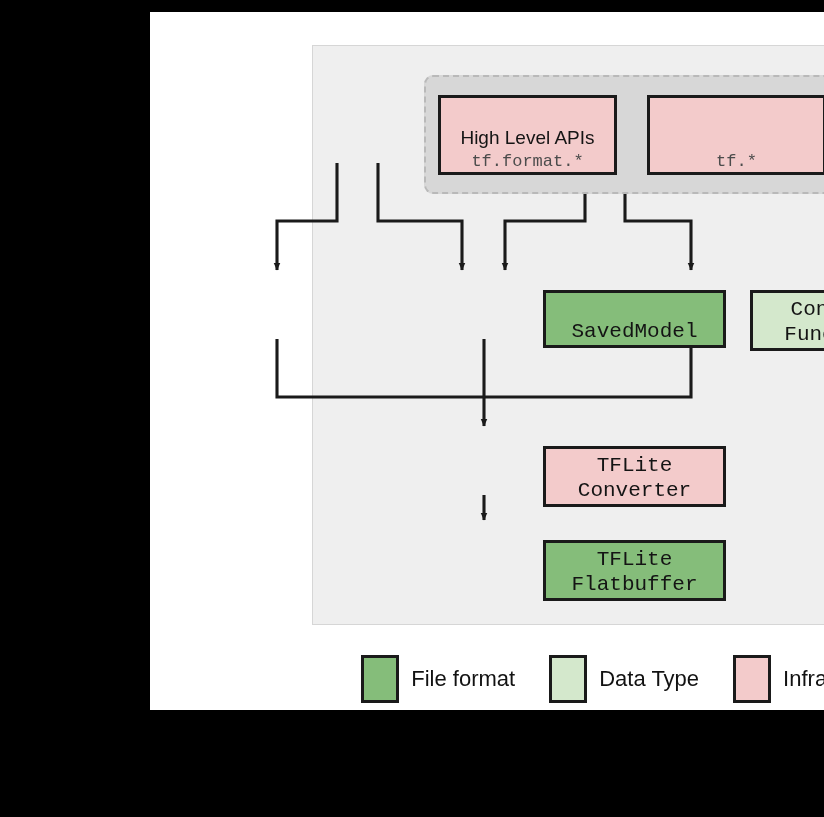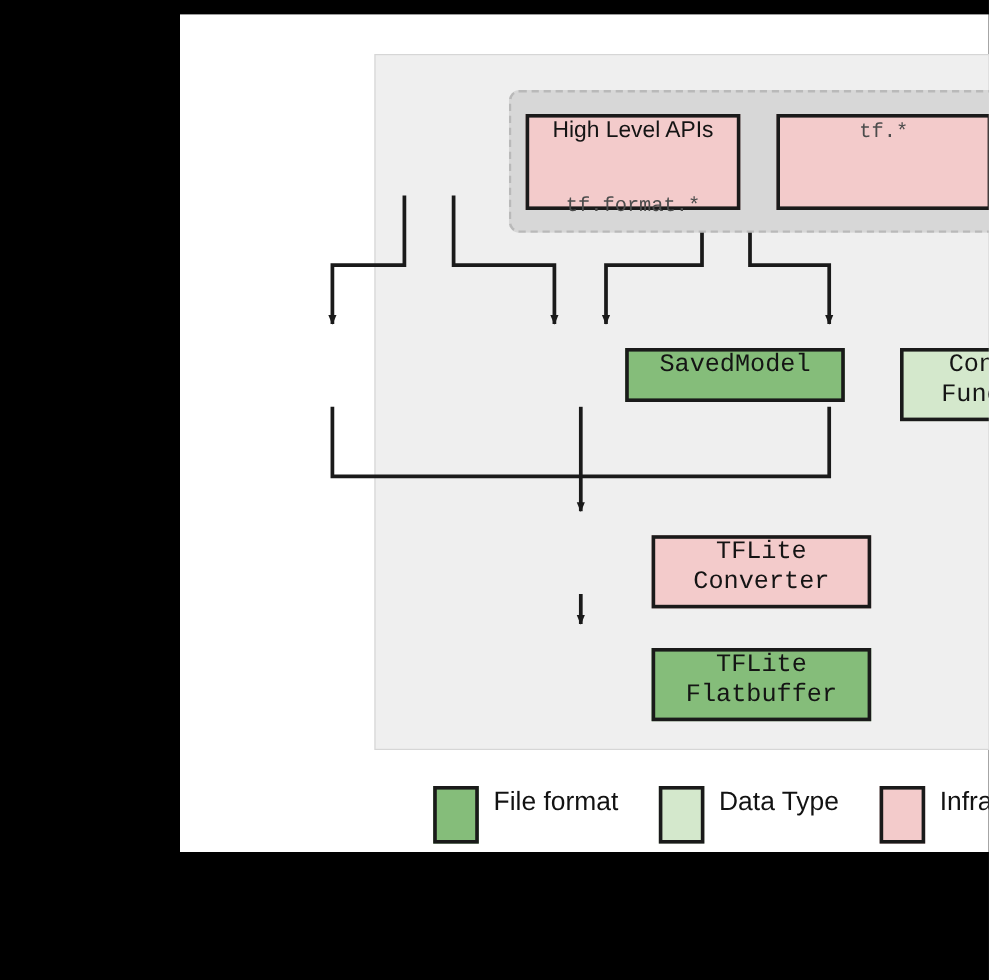--- a/index.html
+++ b/index.html
@@ -69,10 +69,9 @@
     display: flex;
     flex-direction: column;
     align-items: center;
-    justify-content: flex-start;
+    justify-content: flex-end;
     text-align: center;
     line-height: 1.18;
-    gap: 40px;
   }
   .node .title-sans {
     font-family: "Liberation Sans", sans-serif;

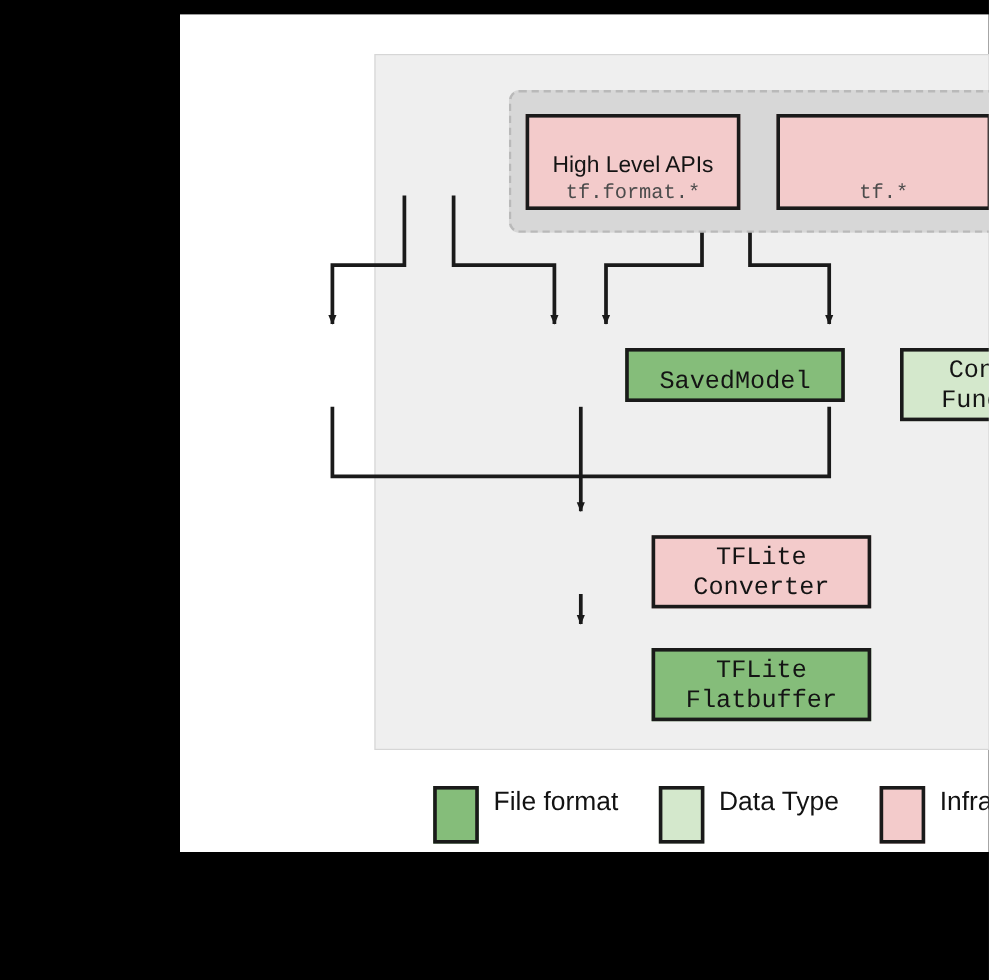--- a/index.html
+++ b/index.html
@@ -99,7 +99,7 @@
   #node-high-level-apis { left: 288px; top: 83px;  width: 179px; height: 80px; }
   #node-low-level-apis  { left: 497px; top: 83px;  width: 179px; height: 80px; }
   #node-keras-model     { left: 186px; top: 278px; width: 182px; height: 61px; }
-  #node-savedmodel      { left: 371px; top: 278px; width: 183px; height: 45px; }
+  #node-savedmodel      { left: 393px; top: 278px; width: 183px; height: 58px; }
   #node-concrete-fns    { left: 600px; top: 278px; width: 182px; height: 61px; }
   #node-tflite-converter{ left: 393px; top: 434px; width: 183px; height: 61px; }
   #node-tflite-flatbuffer{left: 393px; top: 528px; width: 183px; height: 61px; }

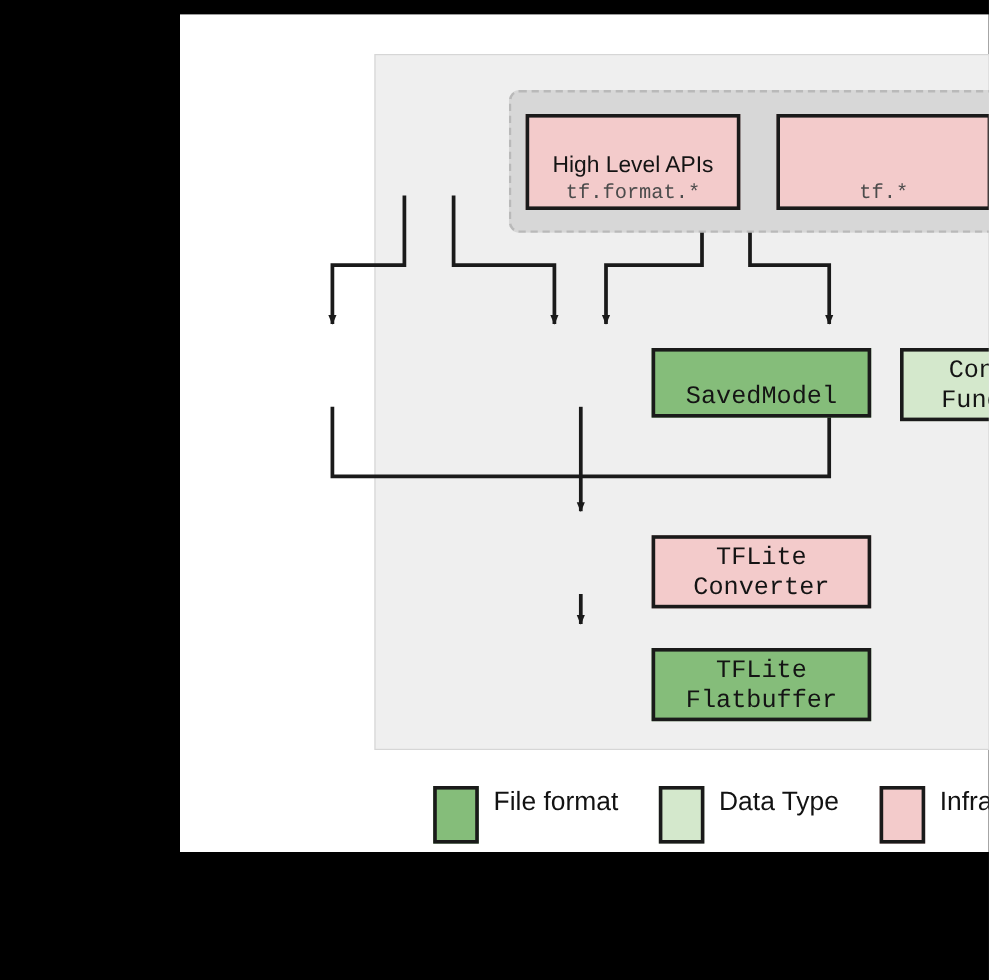--- a/index.html
+++ b/index.html
@@ -118,7 +118,7 @@
   }
   .legend-item {
     display: flex;
-    align-items: flex-start;
+    align-items: center;
     margin-right: 34px;
   }
   .legend-item:last-child { margin-right: 0; }

